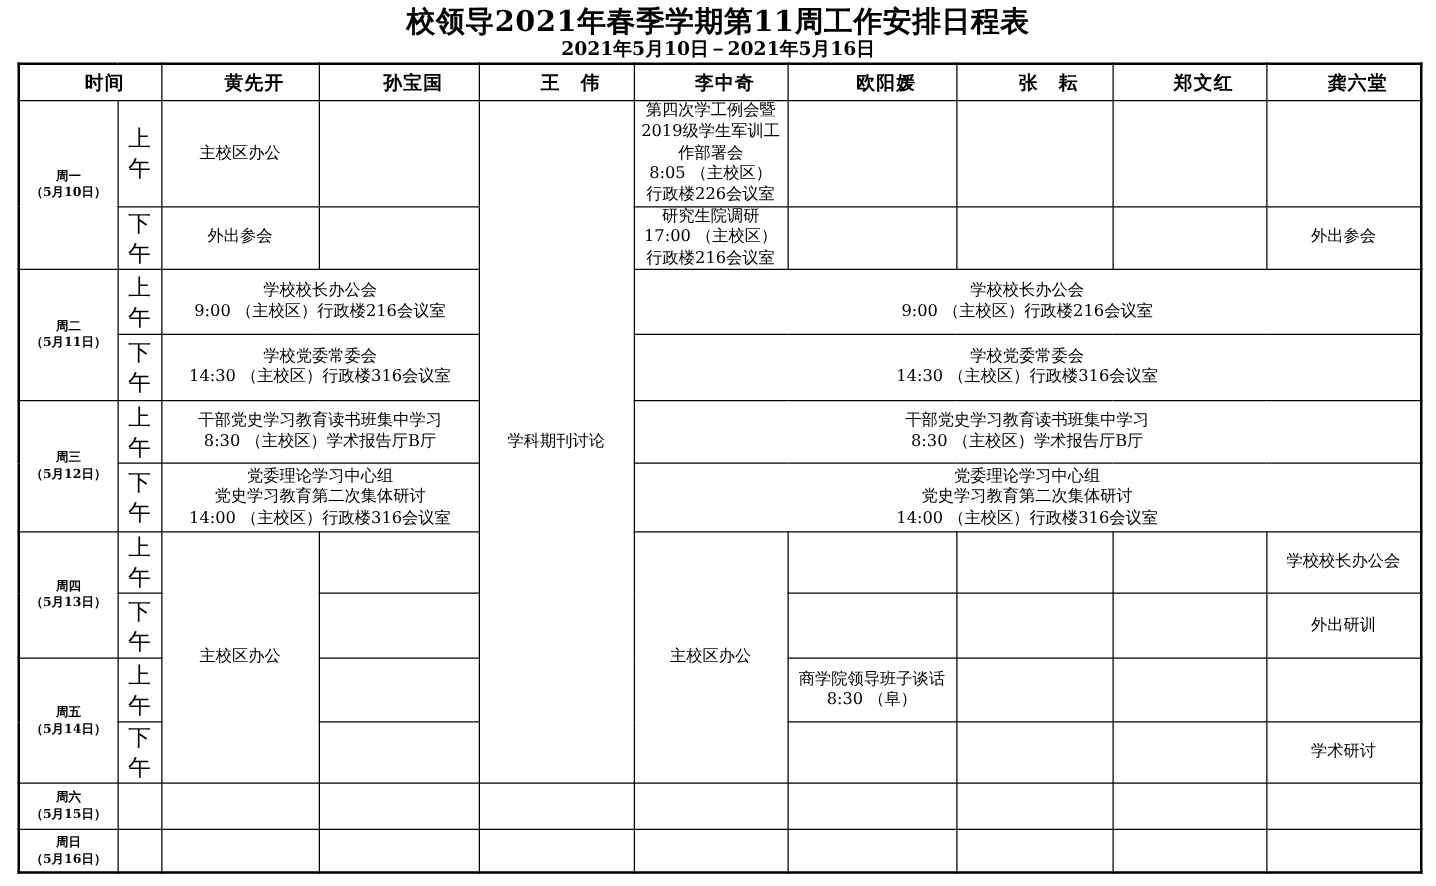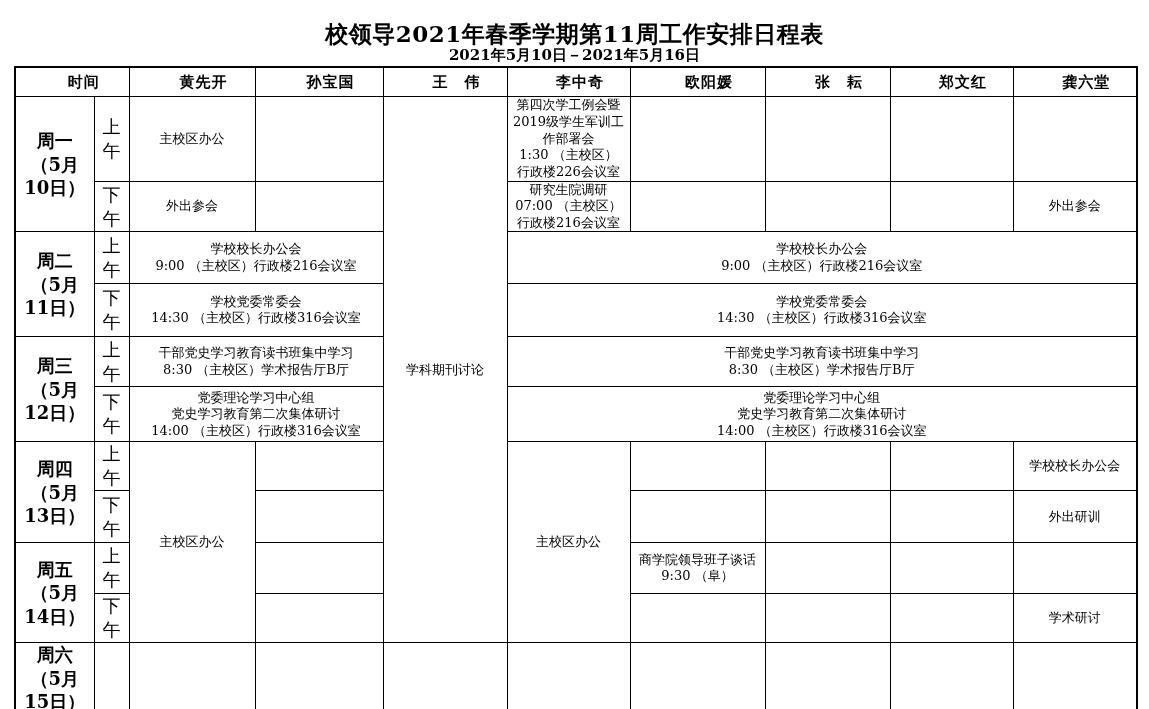--- a/index.html
+++ b/index.html
@@ -11,7 +11,7 @@
   }
   .title {
     text-align:center; font-size:23px; font-weight:bold;
-    padding-top:5px; line-height:1.15; letter-spacing:0.5px;margin-top:16px;
+    padding-top:5px; line-height:1.15; letter-spacing:0.5px;
   }
   .subtitle {
     text-align:center; font-size:15px; font-weight:bold;

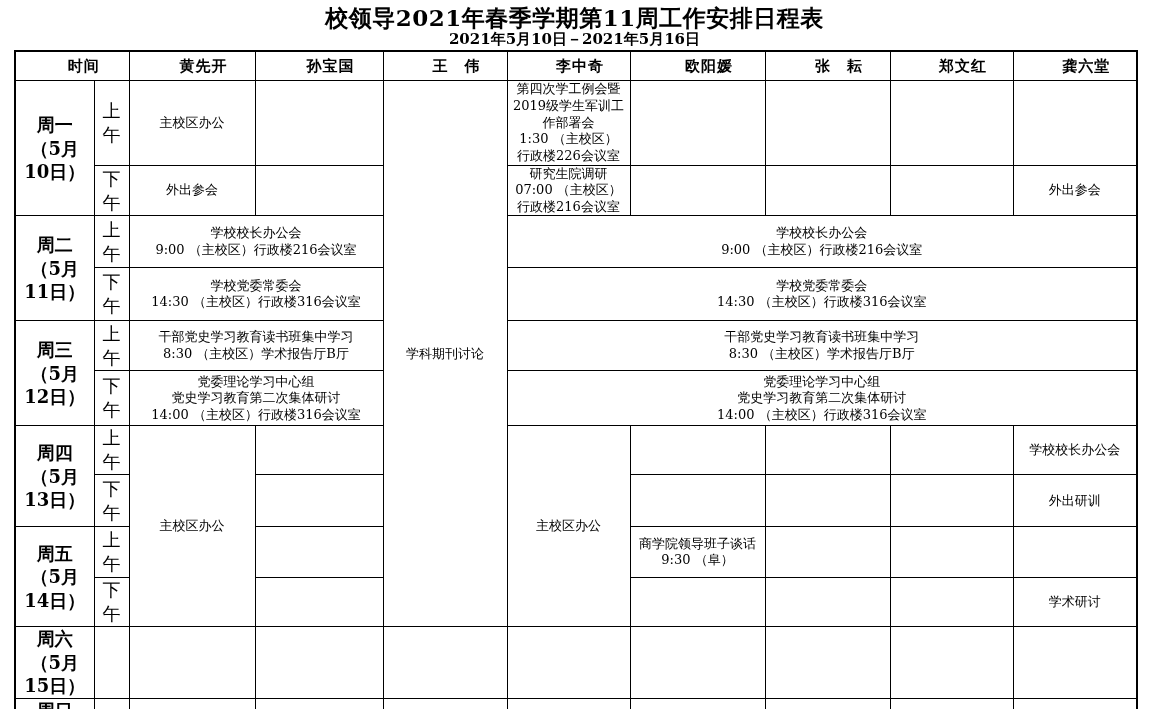--- a/index.html
+++ b/index.html
@@ -76,7 +76,7 @@
     <td class="cell">第四次学工例会暨
 2019级学生军训工
 作部署会
-1:30 （主校区）
+8:05 （主校区）
 行政楼226会议室</td>
     <td class="cell"></td>
     <td class="cell"></td>

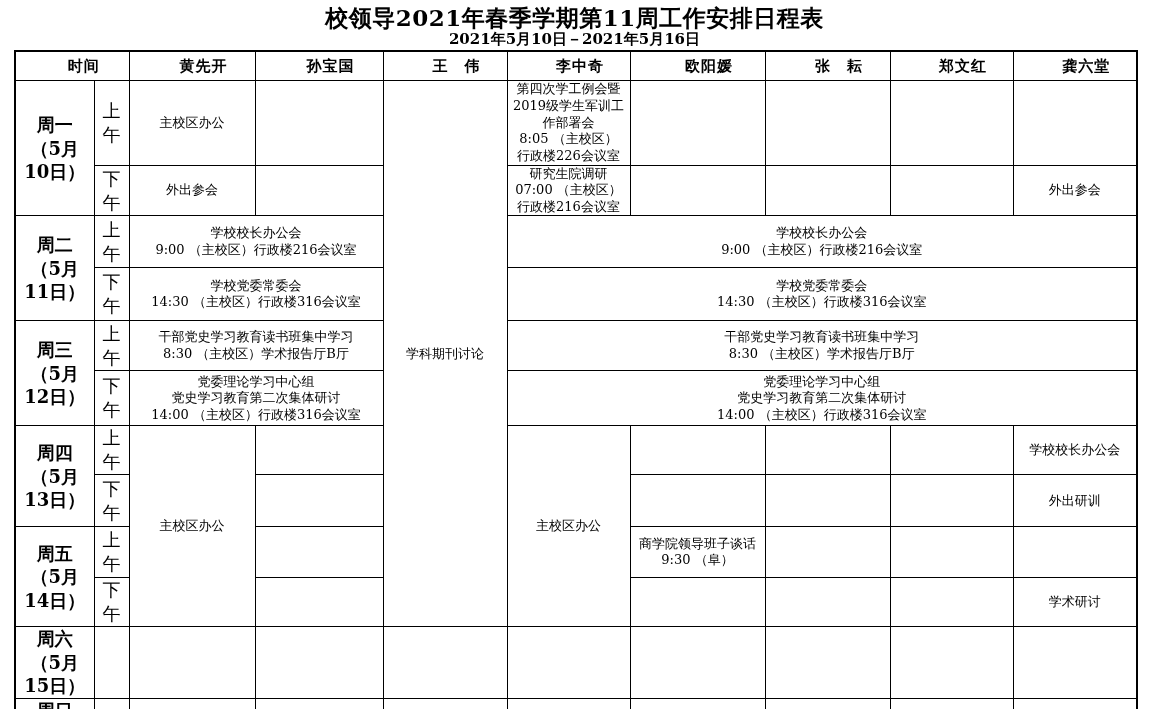--- a/index.html
+++ b/index.html
@@ -29,7 +29,7 @@
     overflow:hidden;
   }
   .sched th { font-size:15px; font-weight:bold; letter-spacing:1px;padding-left:25px; }
-  td.day  { font-size:18px; font-weight:bold; white-space:pre-line; line-height:1.3; }
+  td.day  { font-size:10px; font-weight:bold; white-space:pre-line; line-height:1.3; }
   td.ampm { font-size:18px; }
   td.cell { font-size:13px; white-space:pre-line; line-height:1.28; }
 </style>

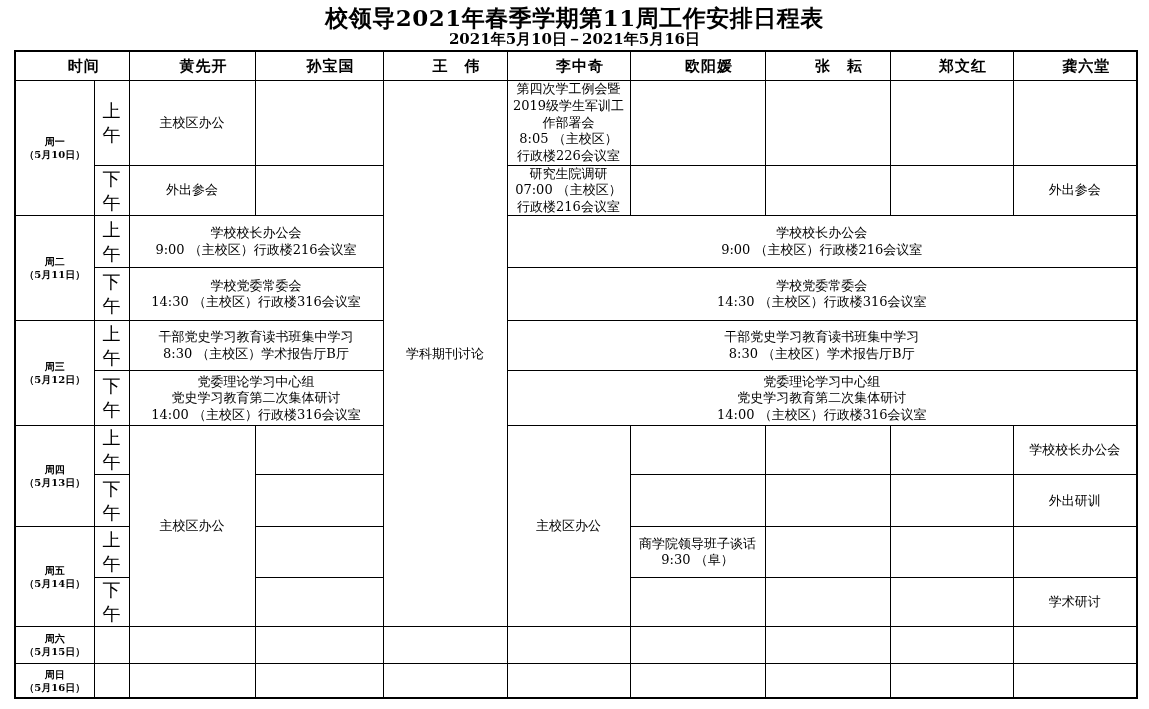--- a/index.html
+++ b/index.html
@@ -89,7 +89,7 @@
     <td class="cell">外出参会</td>
     <td class="cell"></td>
     <td class="cell">研究生院调研
-07:00 （主校区）
+17:00 （主校区）
 行政楼216会议室</td>
     <td class="cell"></td>
     <td class="cell"></td>

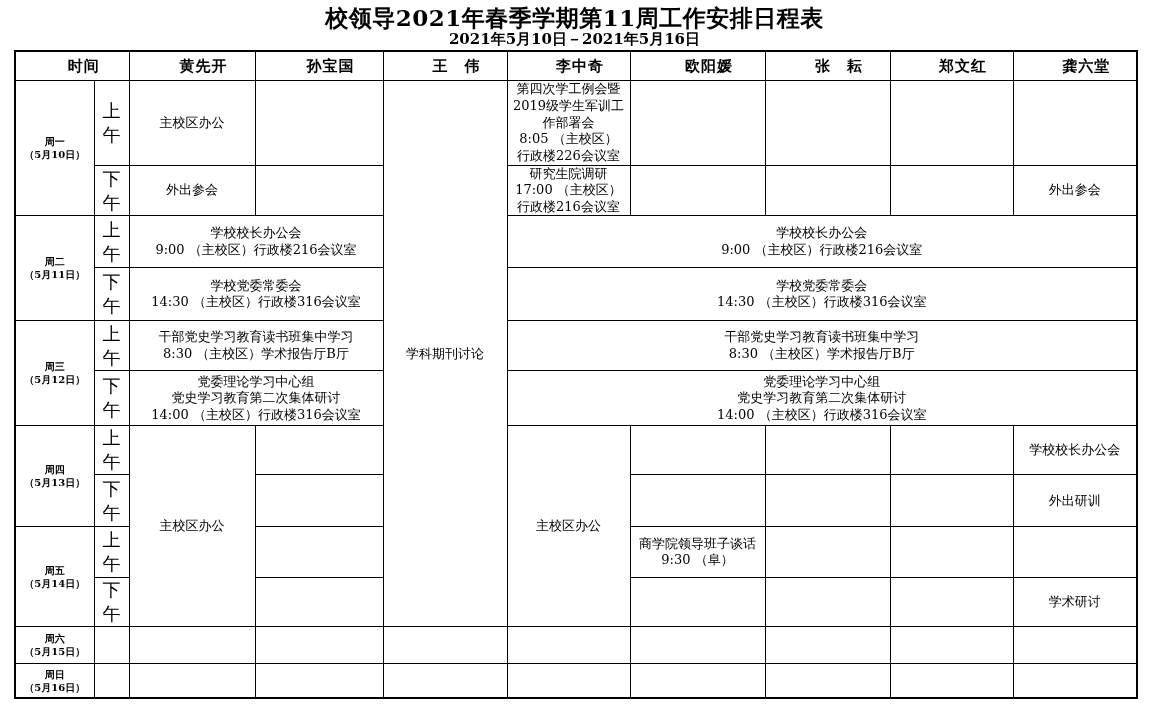--- a/index.html
+++ b/index.html
@@ -163,7 +163,7 @@
     <td class="ampm">上午</td>
     <td class="cell"></td>
     <td class="cell">商学院领导班子谈话
-9:30 （阜）</td>
+8:30 （阜）</td>
     <td class="cell"></td>
     <td class="cell"></td>
     <td class="cell"></td>

